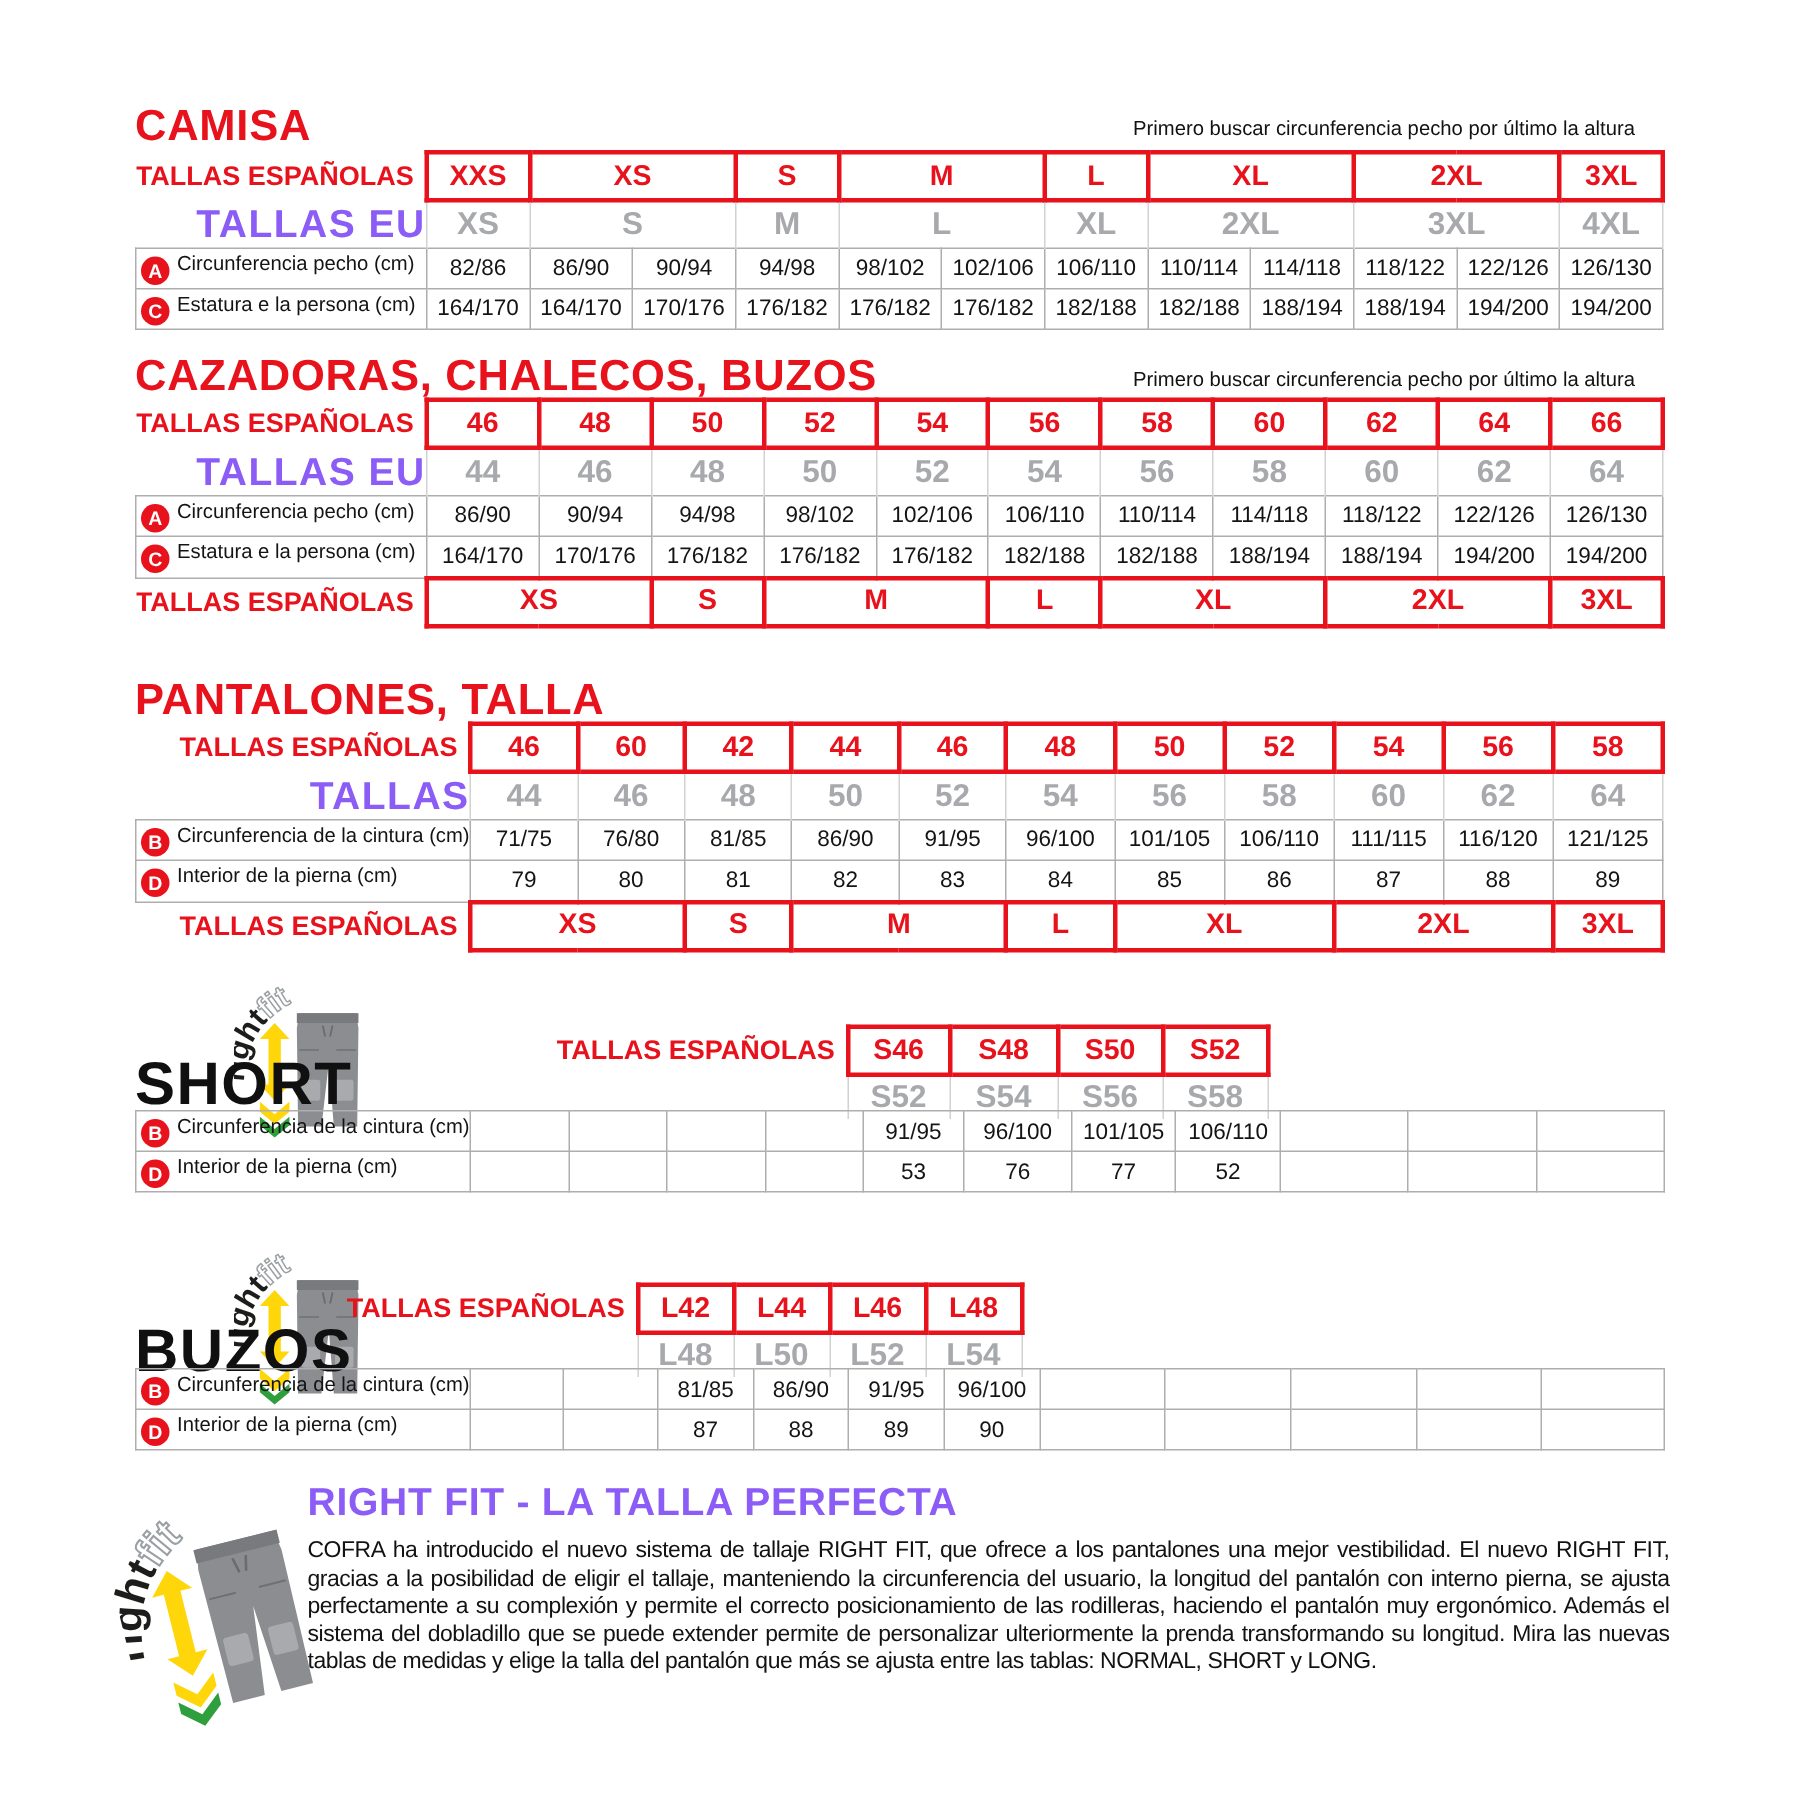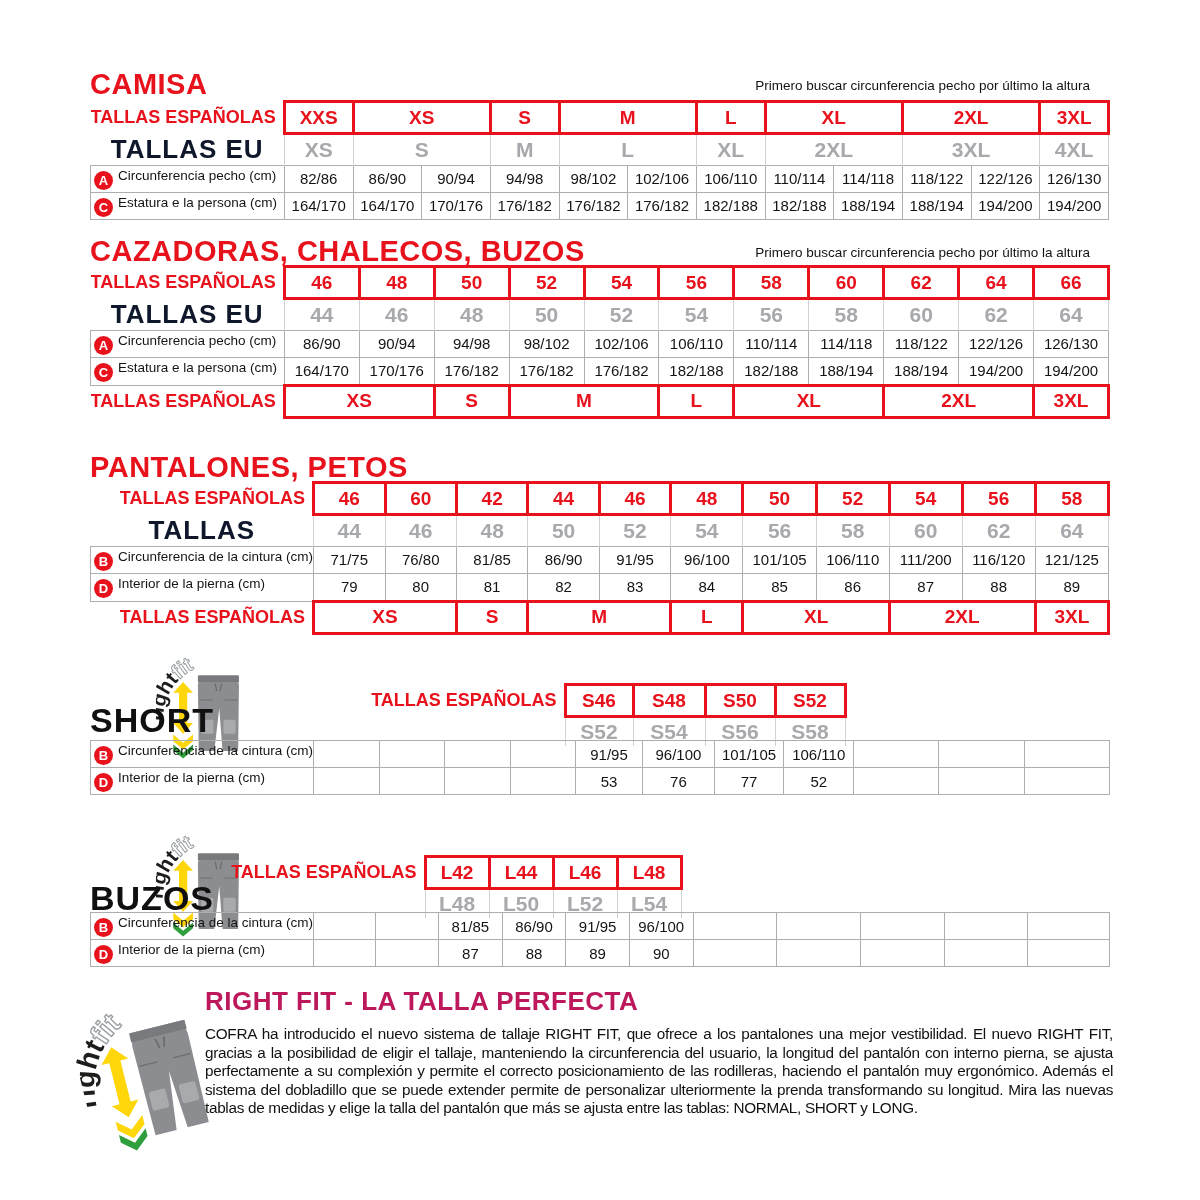--- a/index.html
+++ b/index.html
@@ -26,7 +26,7 @@
     font-size:18px;letter-spacing:0;border:none;
   }
   .lbl-gray{
-    text-align:center;color:#0f172a;font-weight:bold;font-size:26px;
+    text-align:right;color:#8b5cf6;font-weight:bold;font-size:26px;
     letter-spacing:1px;border:none;
   }
   .red-cell{

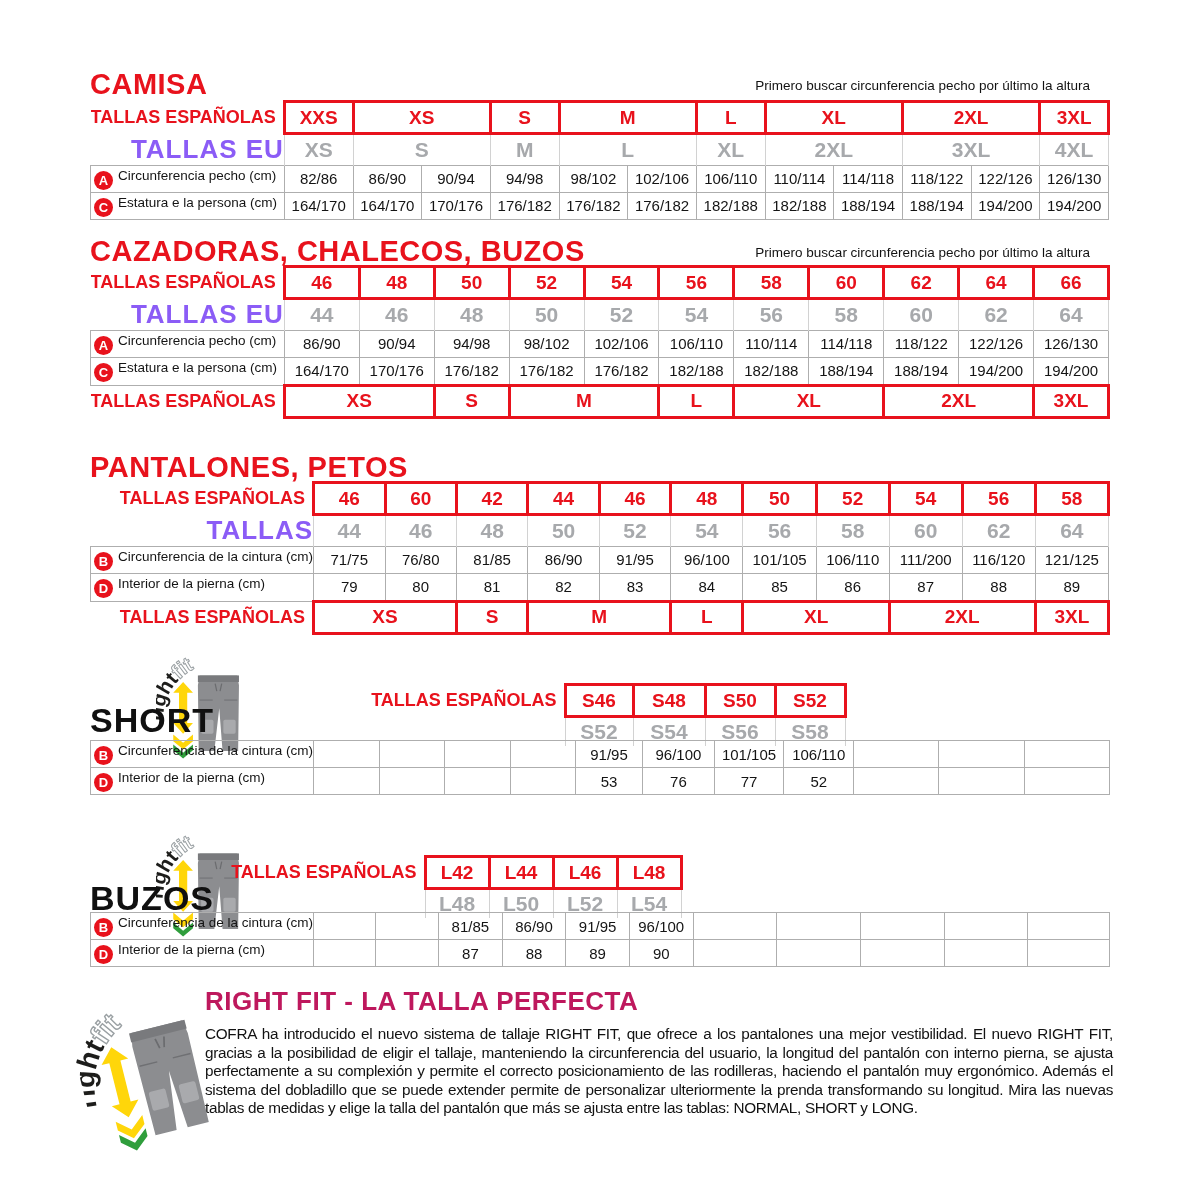--- a/index.html
+++ b/index.html
@@ -257,7 +257,7 @@
 </div>
 
 <div class="section" style="left:90px;top:453px;width:1020px;">
-  <div class="sec-title">PANTALONES, PETOS</div>
+  <div class="sec-title">PANTALONES, TALLA</div>
   <table style="position:absolute;left:0;top:28px;">
     <colgroup>
       <col style="width:191px">

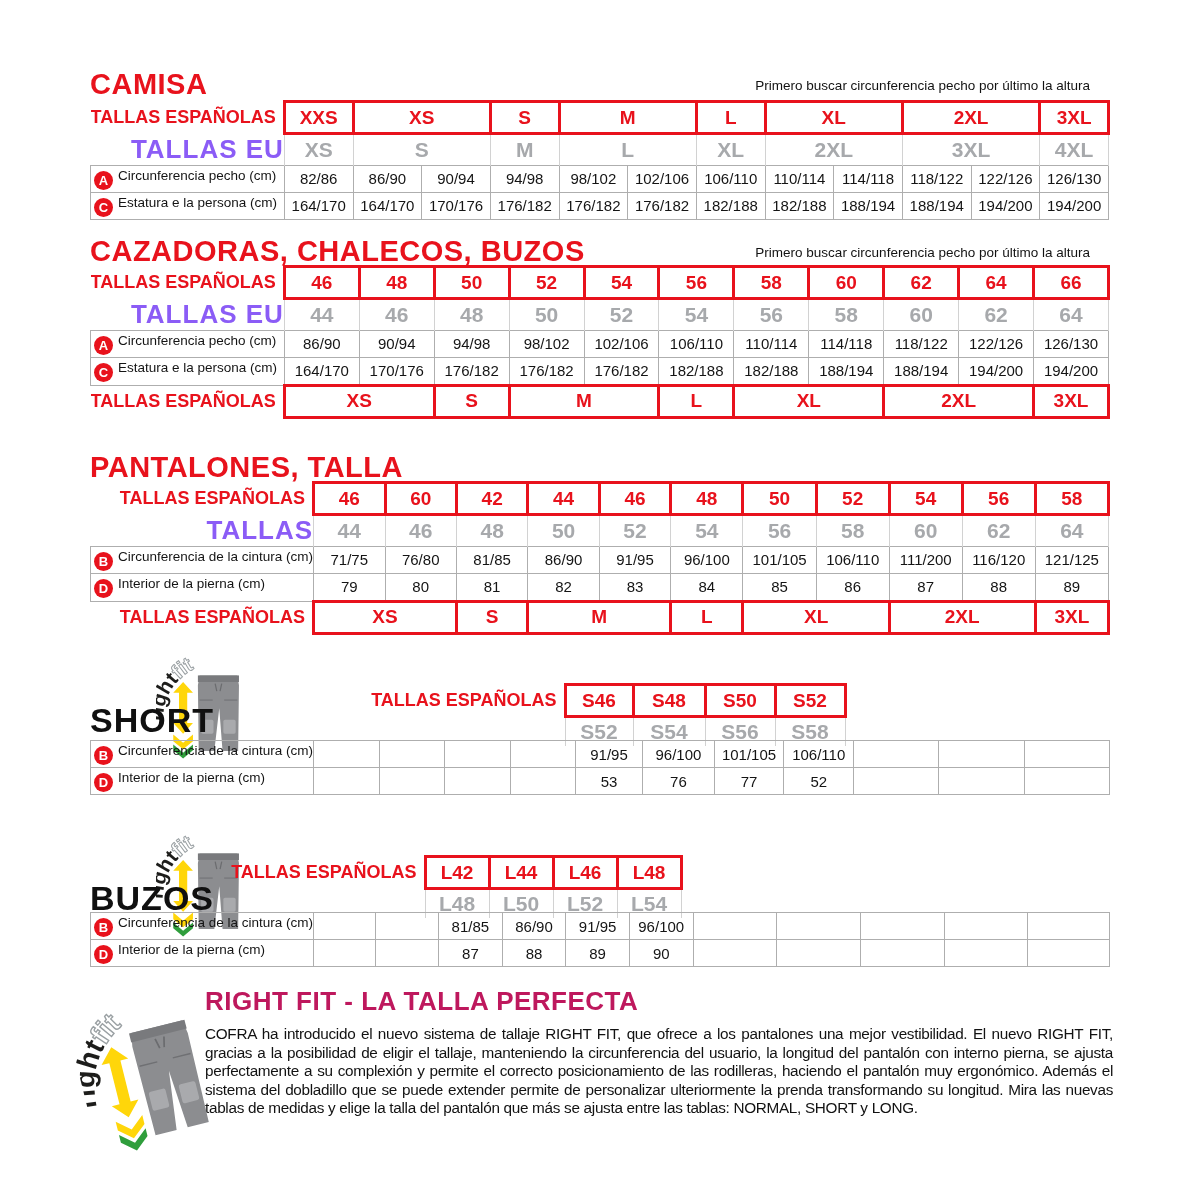--- a/index.html
+++ b/index.html
@@ -312,7 +312,7 @@
           <td class="val-cell">96/100</td>
           <td class="val-cell">101/105</td>
           <td class="val-cell">106/110</td>
-          <td class="val-cell">111/200</td>
+          <td class="val-cell">111/115</td>
           <td class="val-cell">116/120</td>
           <td class="val-cell">121/125</td>
         </tr>

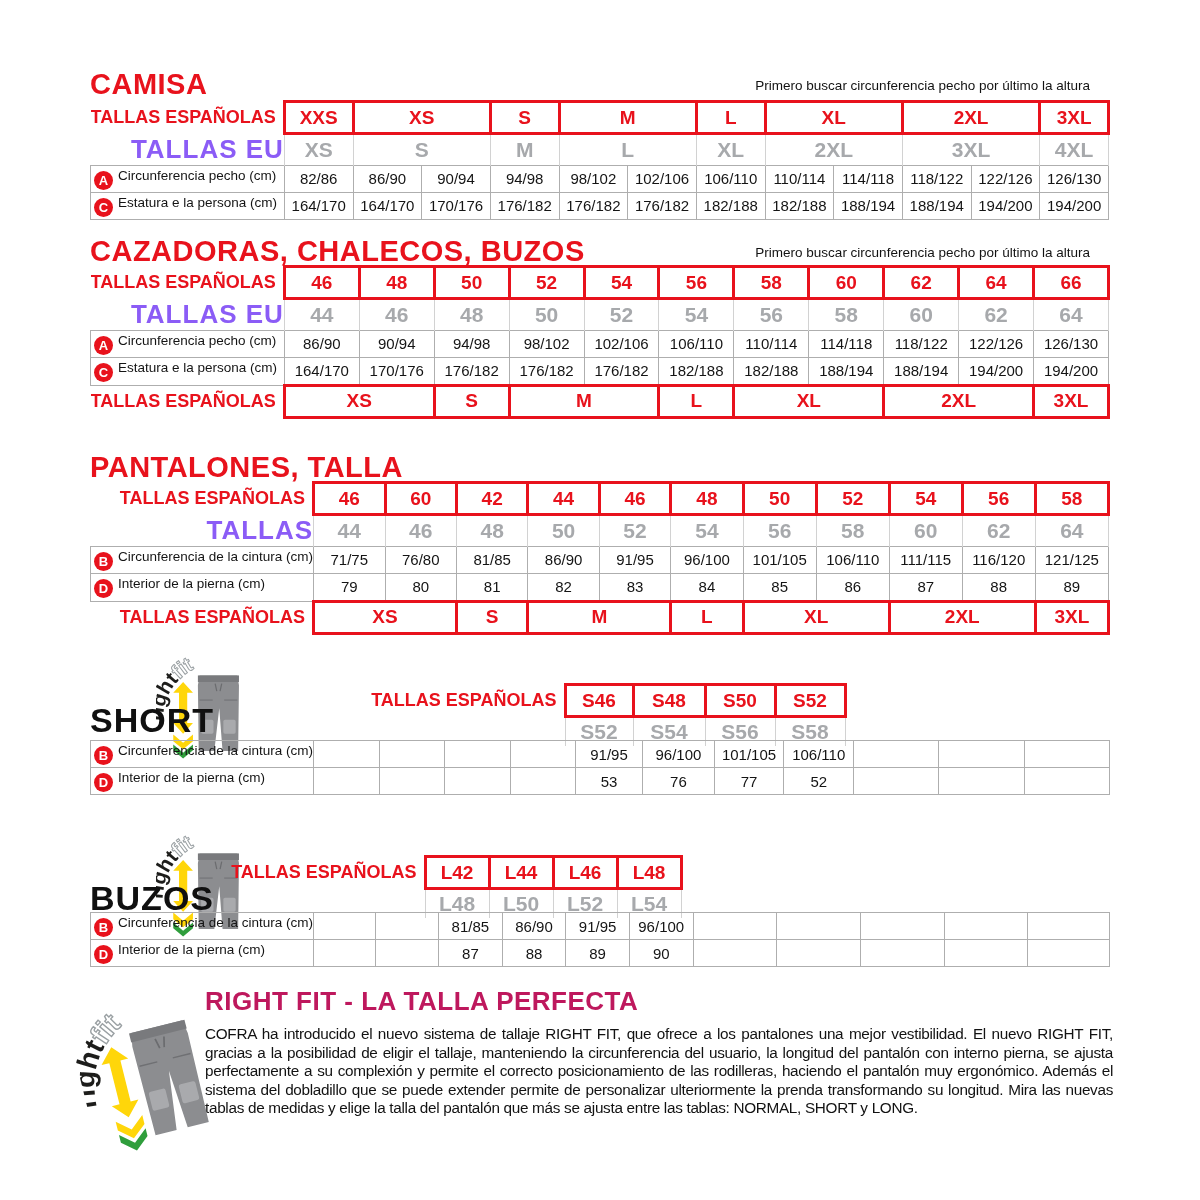--- a/index.html
+++ b/index.html
@@ -51,7 +51,7 @@
     vertical-align:-5px;
   }
   .big-black{
-    font-weight:bold;font-size:34px;color:#101010;letter-spacing:1px;
+    font-weight:bold;font-size:40px;color:#101010;letter-spacing:1px;
     line-height:1;white-space:nowrap;
   }
   .rf-heading{

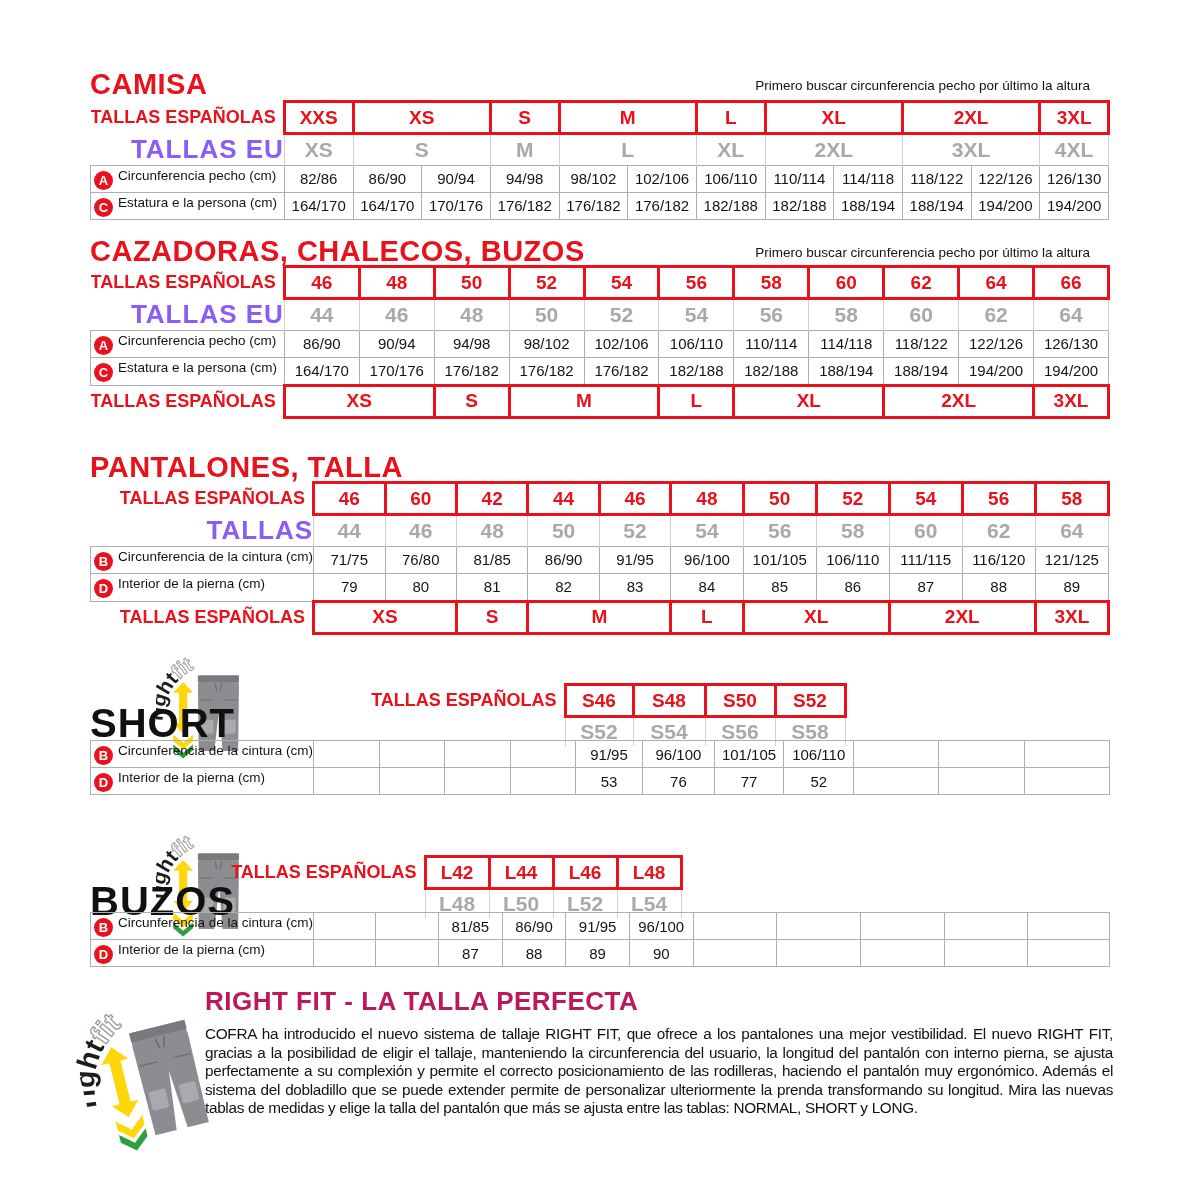--- a/index.html
+++ b/index.html
@@ -55,7 +55,7 @@
     line-height:1;white-space:nowrap;
   }
   .rf-heading{
-    font-weight:bold;font-size:26px;color:#be185d;letter-spacing:.5px;
+    font-weight:bold;font-size:26px;color:#8b5cf6;letter-spacing:.5px;
     white-space:nowrap;line-height:1;
   }
   .rf-par{

